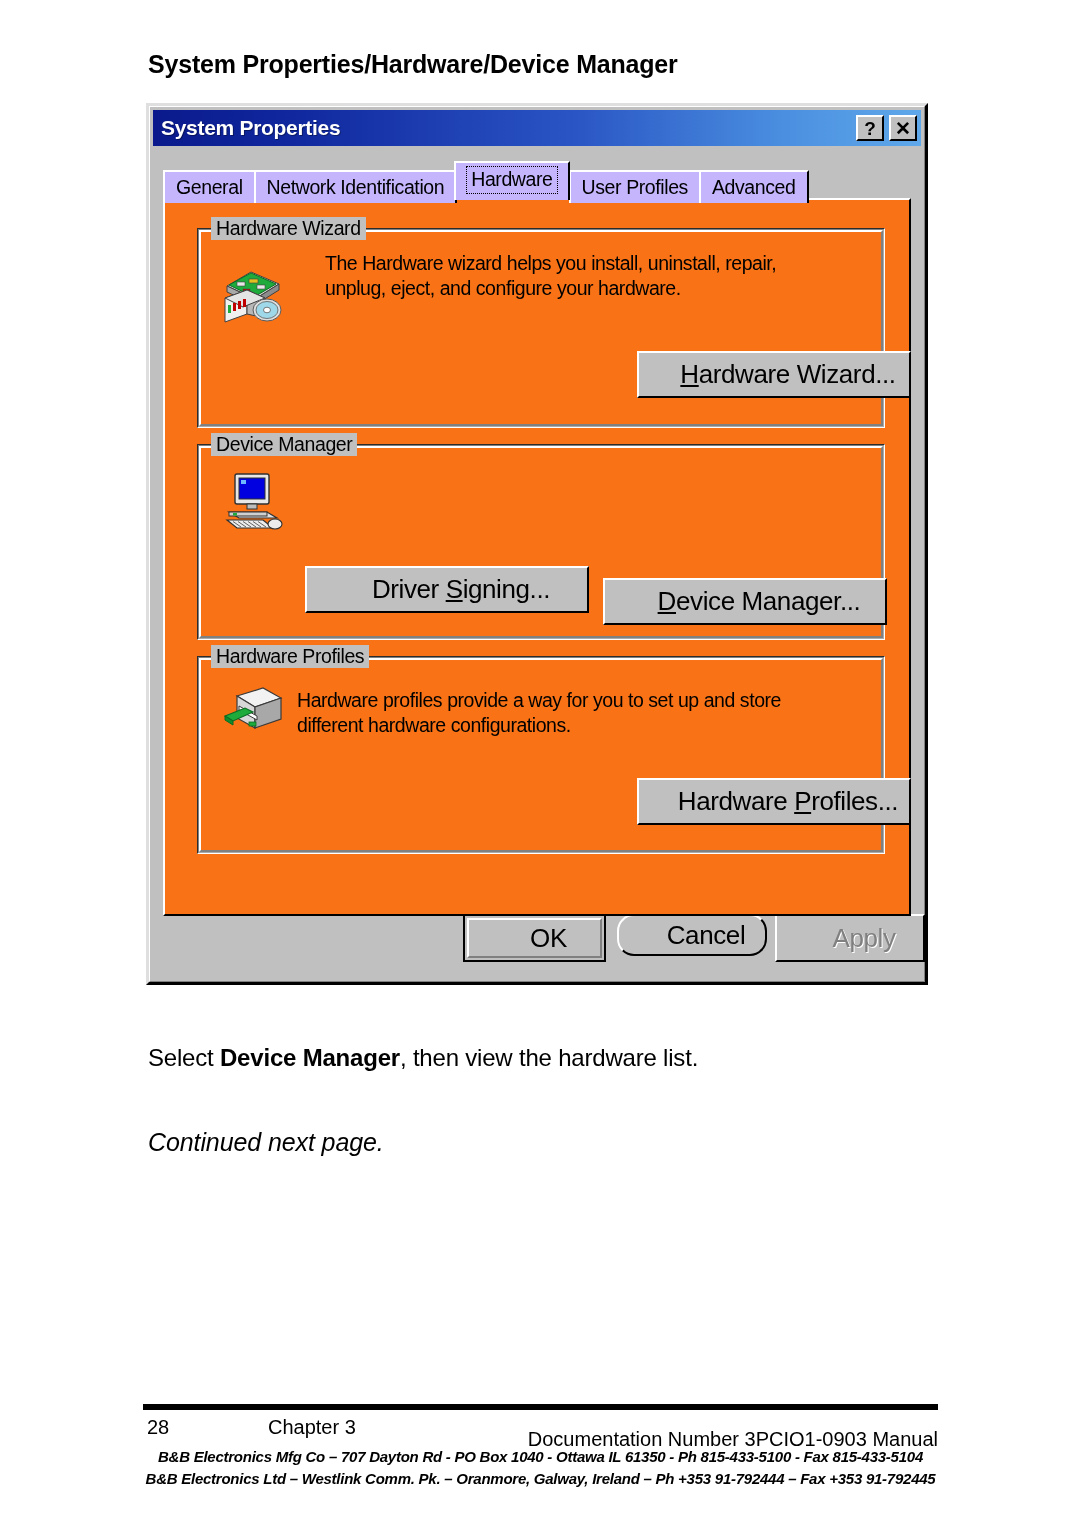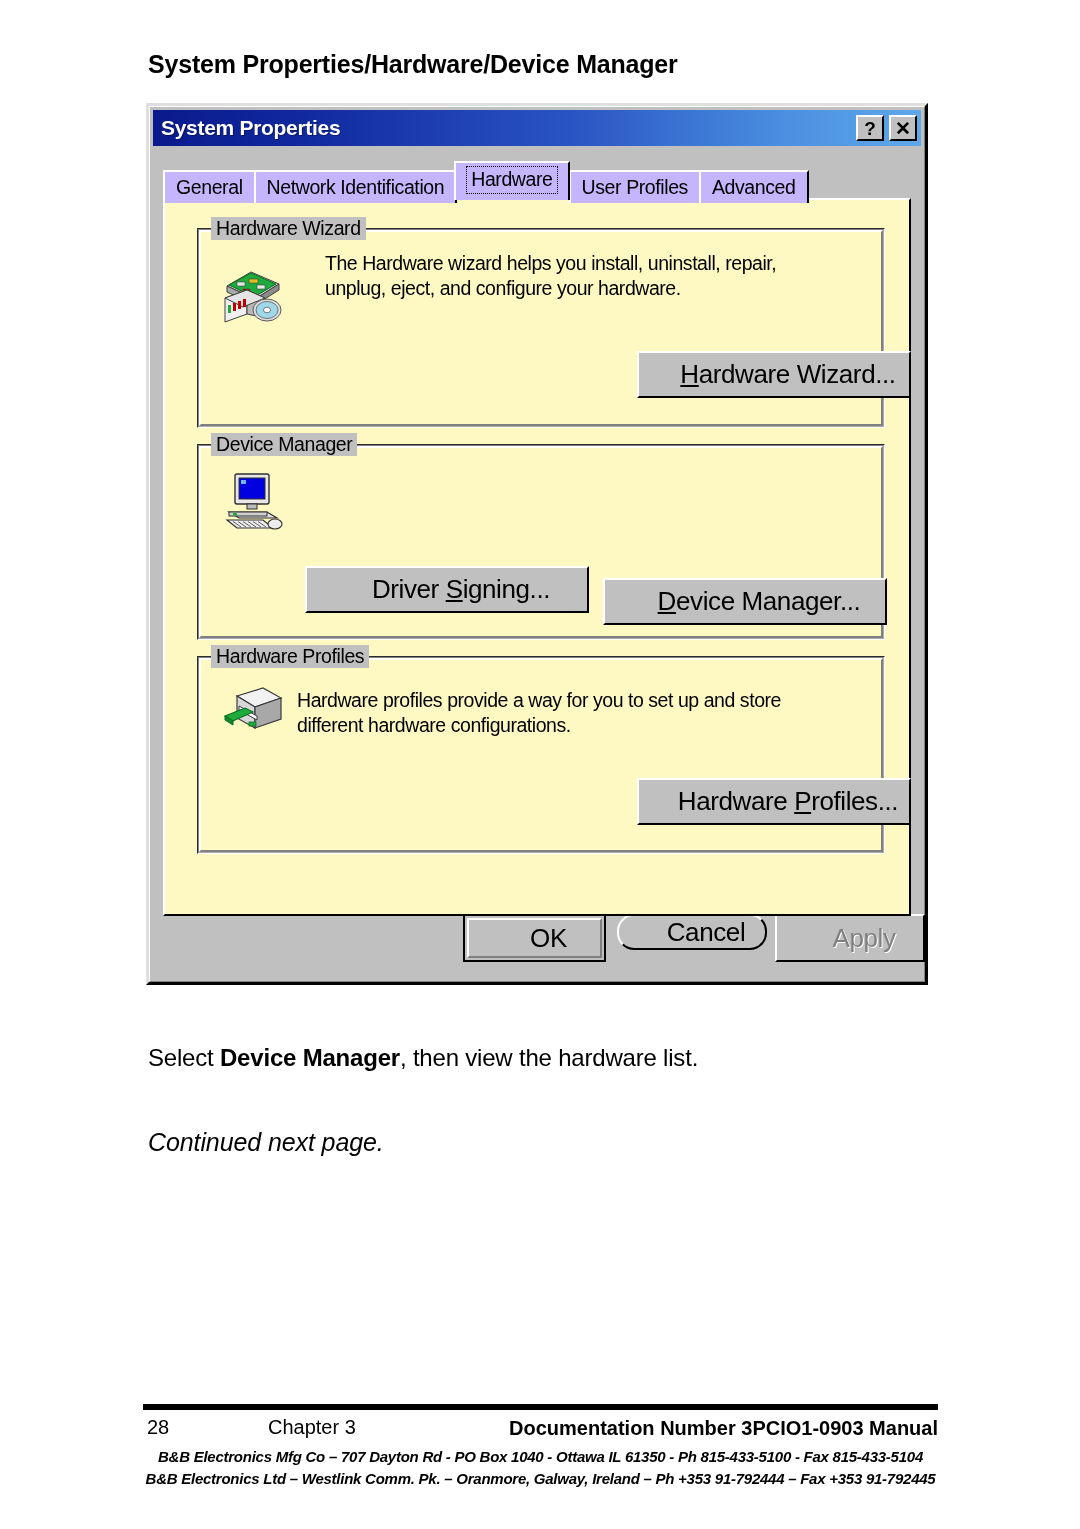--- a/index.html
+++ b/index.html
@@ -143,7 +143,7 @@
     position: relative;
     margin: -2px 10px 0 10px;
     height: 718px;
-    background: #fef9c3;
+    background: #f97316;
     border-top: 2px solid #ffffff;
     border-left: 2px solid #ffffff;
     border-right: 2px solid #000000;

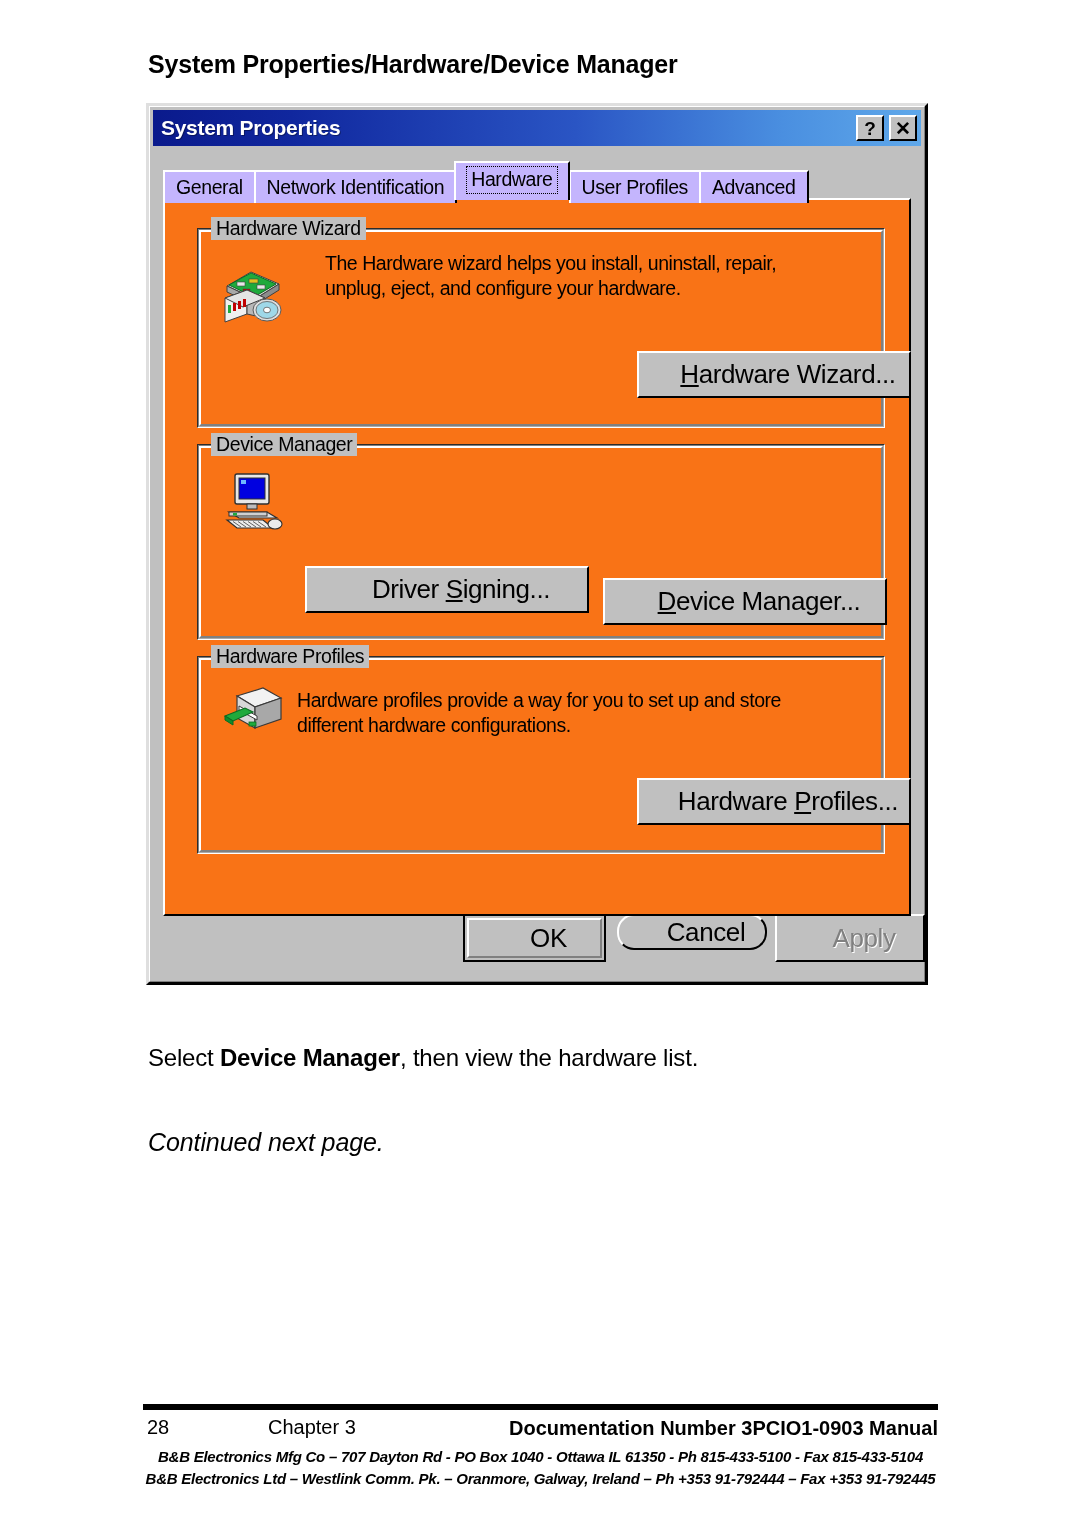--- a/index.html
+++ b/index.html
@@ -436,7 +436,7 @@
       <span class="btn-face"></span>
       <span class="btn-text">OK</span>
     </div>
-    <div class="btn" style="left:467px; top:807px; width:150px; height:36px;border-radius:17px;">
+    <div class="btn" style="left:467px; top:807px; width:150px; height:42px;border-radius:17px;">
       <span class="btn-text">Cancel</span>
     </div>
     <div class="btn disabled" style="left:625px; top:807px; width:150px; height:48px;">

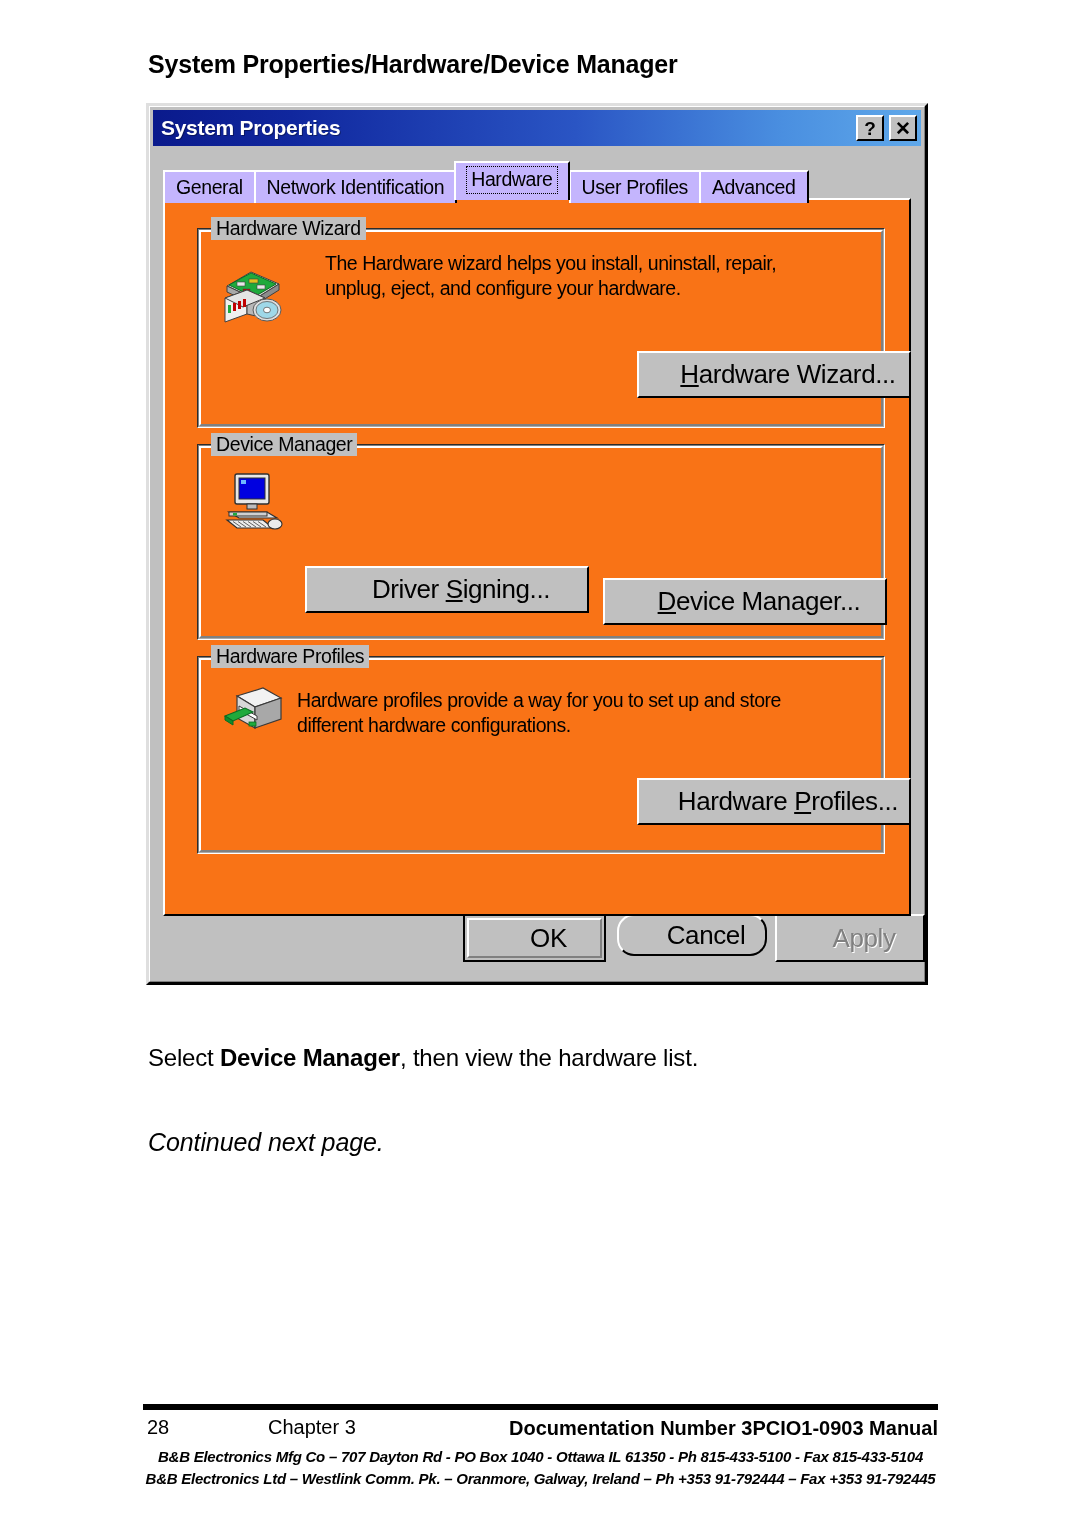--- a/index.html
+++ b/index.html
@@ -265,7 +265,7 @@
   }
   .footer-page { position: absolute; left: 4px; top: 0; }
   .footer-chapter { position: absolute; left: 125px; top: 0; }
-  .footer-doc { position: absolute; right: 0px; top: 1px; white-space: nowrap; font-weight: bold; }
+  .footer-doc { position: absolute; right: 0px; top: 12px; white-space: nowrap; font-weight: normal; }
   .footer-addr {
     position: absolute;
     left: 143px;

